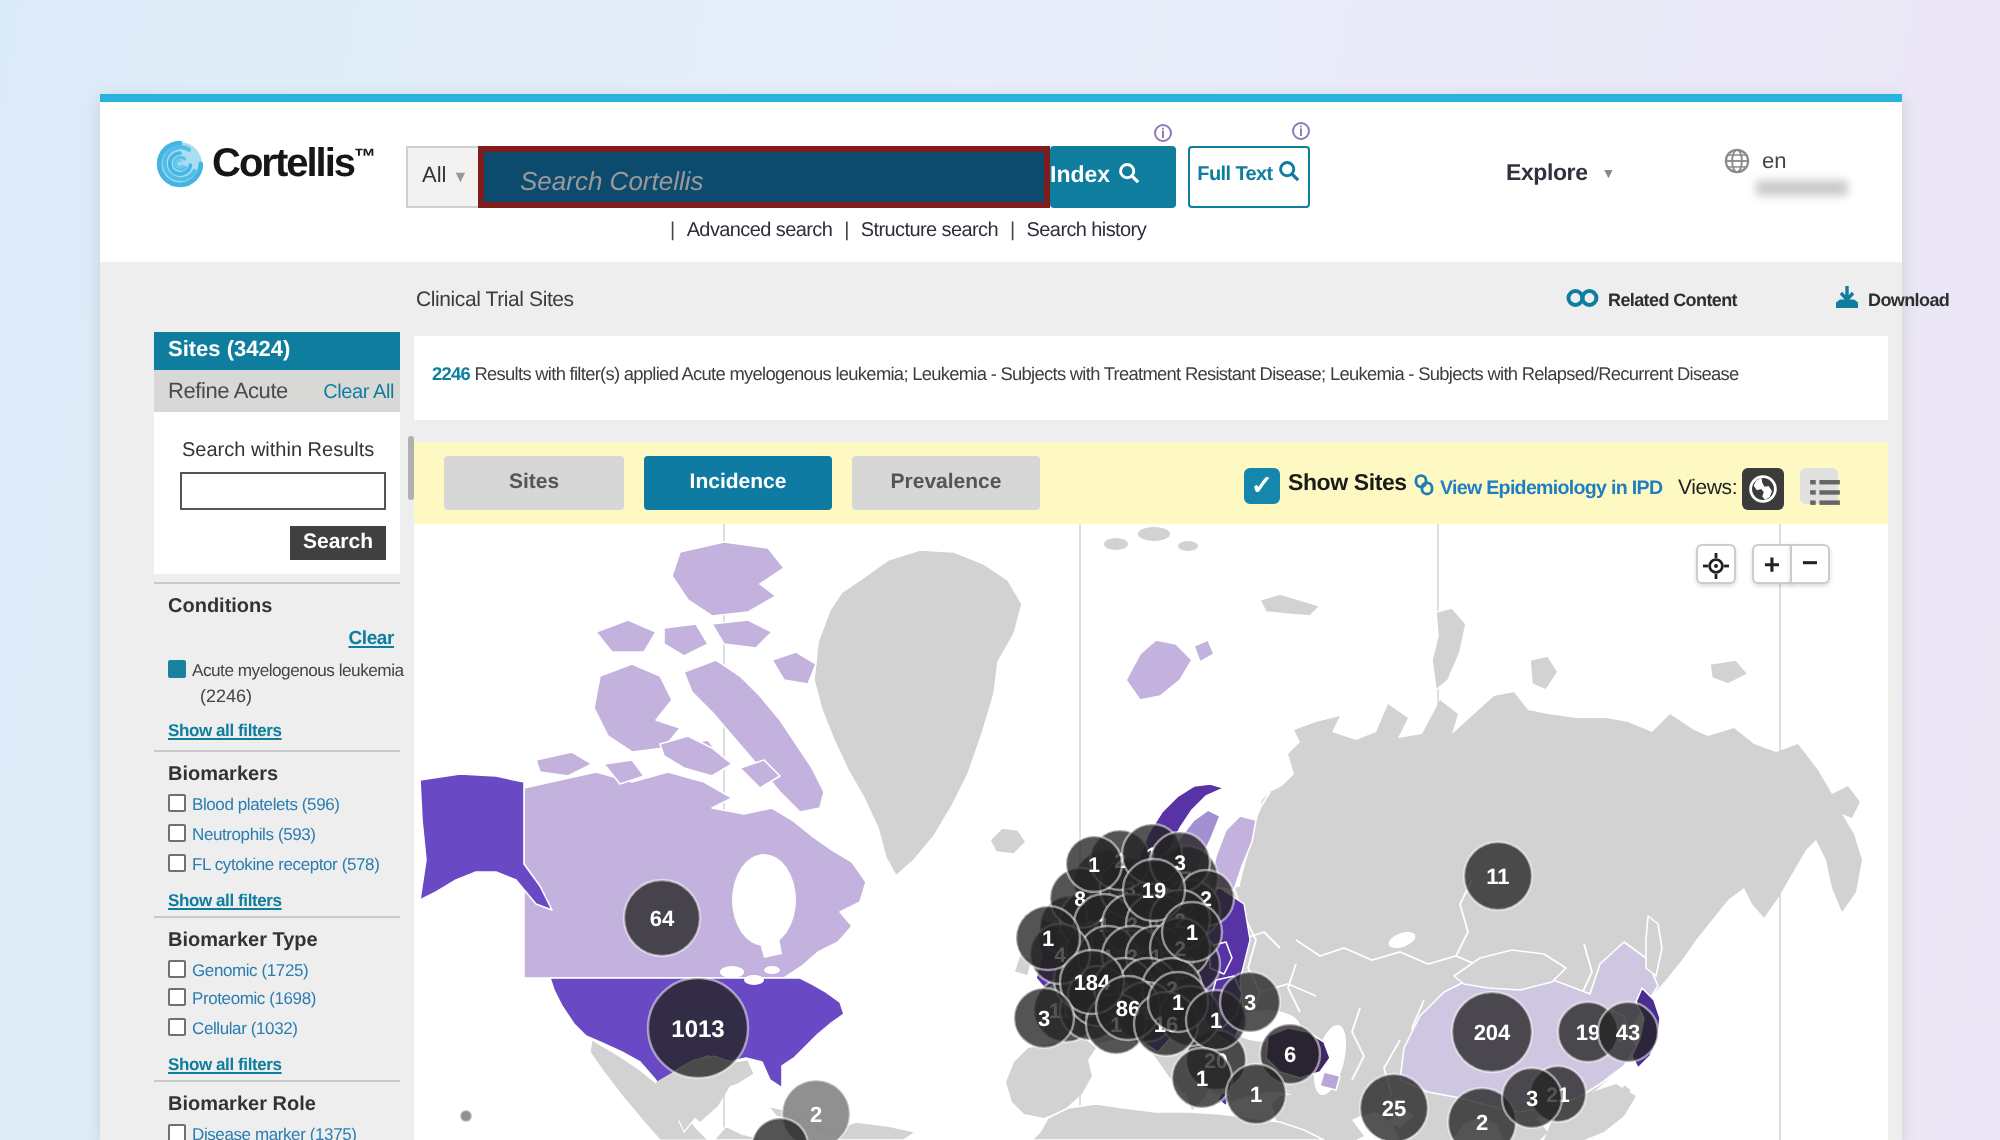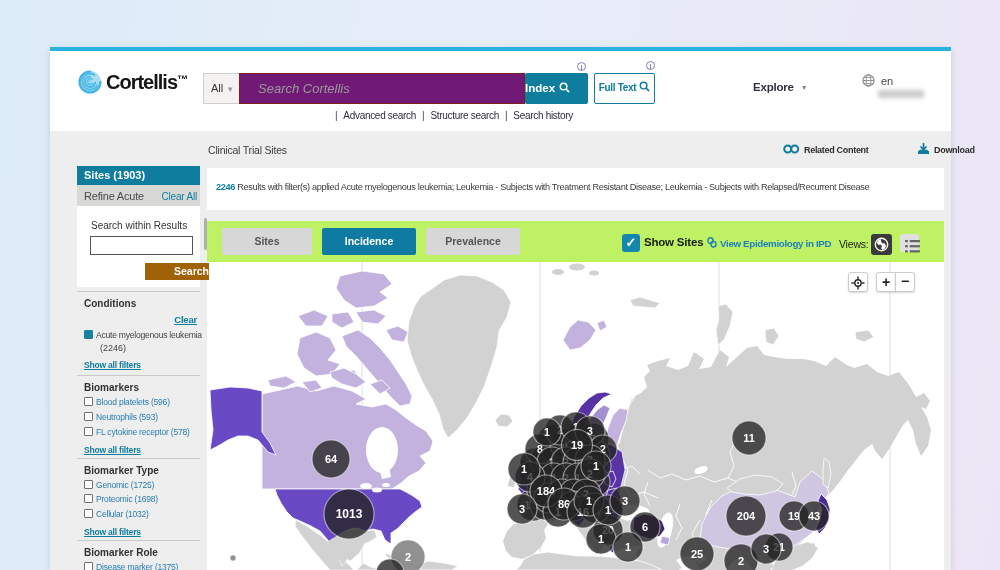--- a/index.html
+++ b/index.html
@@ -24,7 +24,7 @@
 
 .allbox { position:absolute; left:153px; top:26px; width:36px; height:31px; background:#f3f2f0; border:1px solid #cfcfcf; border-right:none; font-size:11px; color:#333; line-height:29px; padding-left:7px; }
 .allbox .car { color:#999; font-size:8px; margin-left:3px; }
-.searchinput { position:absolute; left:189px; top:26px; width:286px; height:31px; background:#701a75; border:1px solid #7f1d1d; font-size:13px; font-style:italic; color:#9a9a9a; line-height:29px; padding-left:18px; }
+.searchinput { position:absolute; left:189px; top:26px; width:286px; height:31px; background:#0c4a6e; border:3px solid #7f1d1d; font-size:13px; font-style:italic; color:#9a9a9a; line-height:29px; padding-left:18px; }
 .btn-index { position:absolute; left:475px; top:26px; width:63px; height:31px; background:#0e7d9e; color:#fff; font-size:11.5px; font-weight:bold; text-align:left; line-height:30px; border-radius:2px; }
 .btn-full { position:absolute; left:544px; top:26px; width:61px; height:31px; background:#fff; border:1.5px solid #0e7d9e; color:#0e7d9e; font-size:10px; letter-spacing:-0.3px; font-weight:bold; text-align:center; line-height:27px; border-radius:2px; }
 .info1 { position:absolute; left:527px; top:15px; width:9px; height:9px; border:1px solid #8b79b6; border-radius:50%; color:#8b79b6; font-size:7px; line-height:9px; text-align:center; font-weight:bold;}

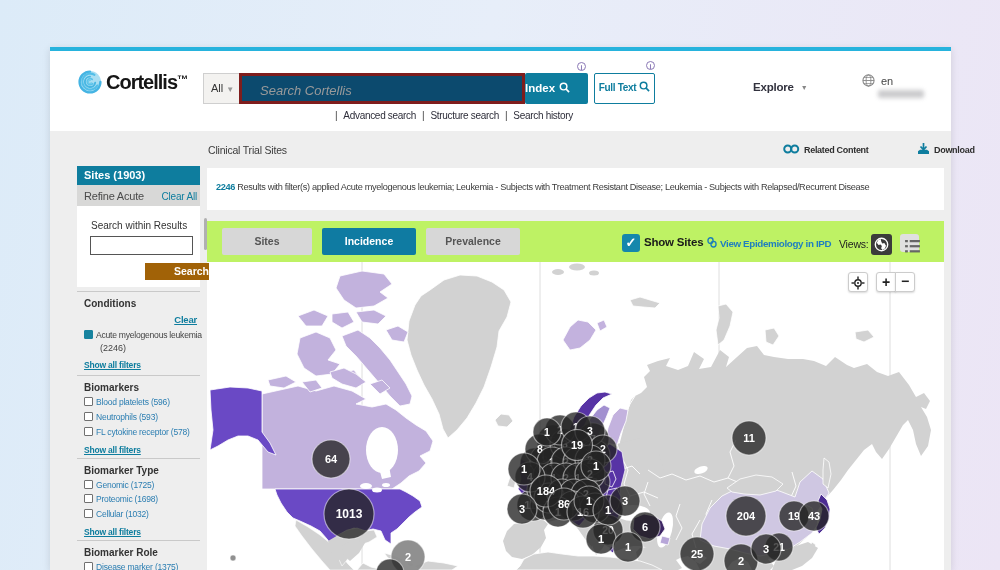--- a/index.html
+++ b/index.html
@@ -543,7 +543,7 @@
     <div class="mc mc-minus">−</div>
   </div>
 
-  <div class="sb-head">Sites (1903)</div>
+  <div class="sb-head">Sites (3424)</div>
   <div class="sb-refine">
       <span class="t1">Refine Acute</span>
       <span class="t2">Clear All</span>

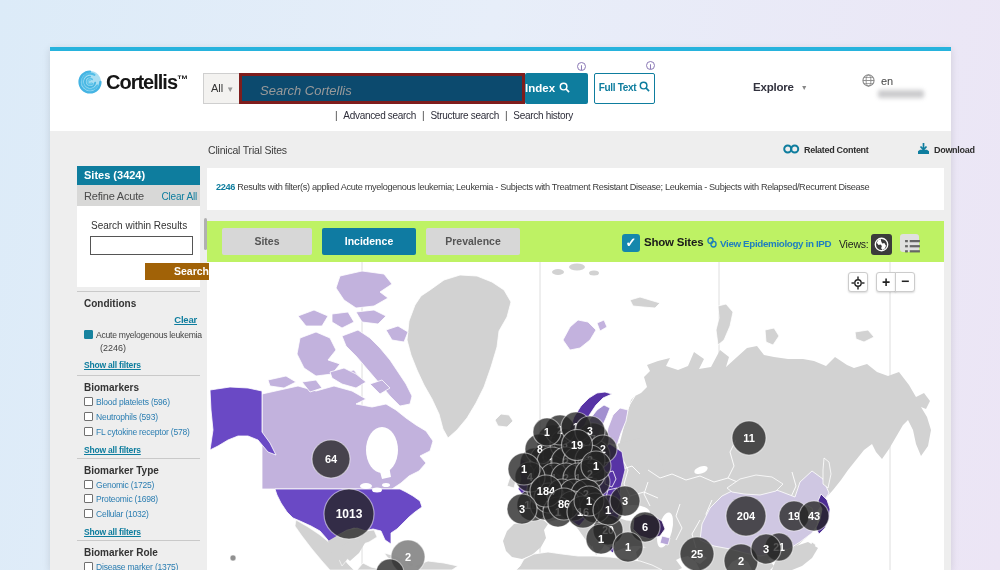--- a/index.html
+++ b/index.html
@@ -48,7 +48,7 @@
 .resultsbar .txt { position:absolute; left:9px; top:14px; font-size:9.2px; letter-spacing:-0.35px; color:#3d3d3d; white-space:nowrap; overflow:hidden; width:720px; }
 .resultsbar .num { color:#0e7d9e; font-weight:bold; }
 
-.tabbar { position:absolute; left:157px; top:174px; width:737px; height:41px; background:#bef264; }
+.tabbar { position:absolute; left:157px; top:174px; width:737px; height:41px; background:#fef9c3; }
 .tab { position:absolute; top:7px; height:27px; border-radius:2px; font-size:10.5px; font-weight:bold; text-align:center; line-height:27px; }
 .tab1 { left:15px; width:90px; background:#d7d7d7; color:#555; }
 .tab2 { left:115px; width:94px; background:#0f7ba2; color:#fff; }

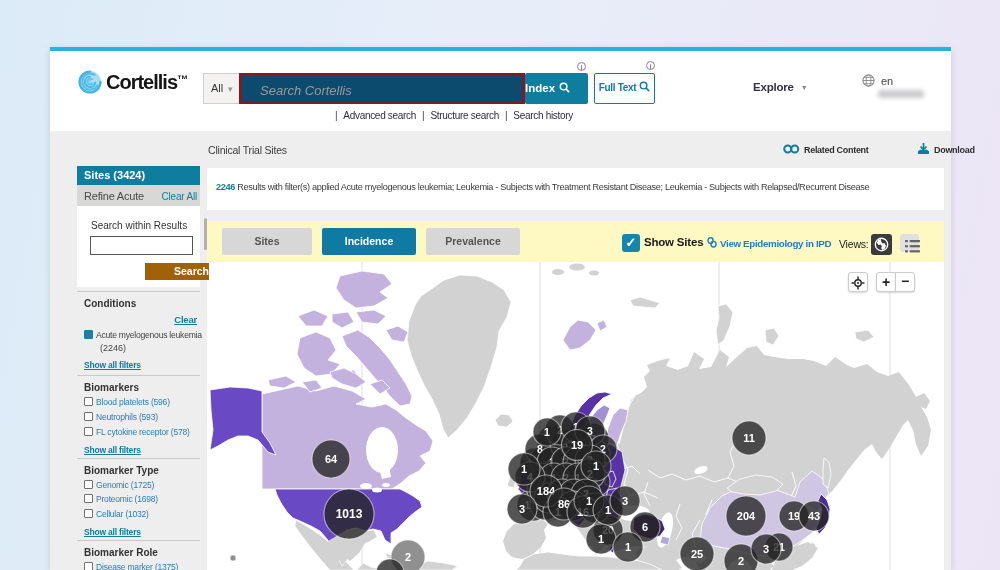--- a/index.html
+++ b/index.html
@@ -76,7 +76,7 @@
 .sb-search { position:absolute; left:27px; top:159px; width:123px; height:81px; background:#fff; }
 .sb-search .lbl { position:absolute; left:14px; top:14px; font-size:10px; color:#333; }
 .sb-search .inp { position:absolute; left:13px; top:30px; width:103px; height:19px; background:#fff; border:1px solid #555; }
-.sb-search .btn { position:absolute; left:68px; top:57px; width:64px; height:17px; background:#a16207; color:#fff; font-size:10.5px; font-weight:bold; text-align:right; line-height:17px; }
+.sb-search .btn { position:absolute; left:68px; top:57px; width:48px; height:17px; background:#404040; color:#fff; font-size:10.5px; font-weight:bold; text-align:center; line-height:17px; }
 .sb-sec { position:absolute; left:27px; width:123px; border-top:1px solid #c9c9c9; }
 .sb-h { font-size:10px; font-weight:bold; color:#333; }
 .sb-link { font-size:8.5px; letter-spacing:-0.2px; color:#2a7db1; white-space:nowrap; }

